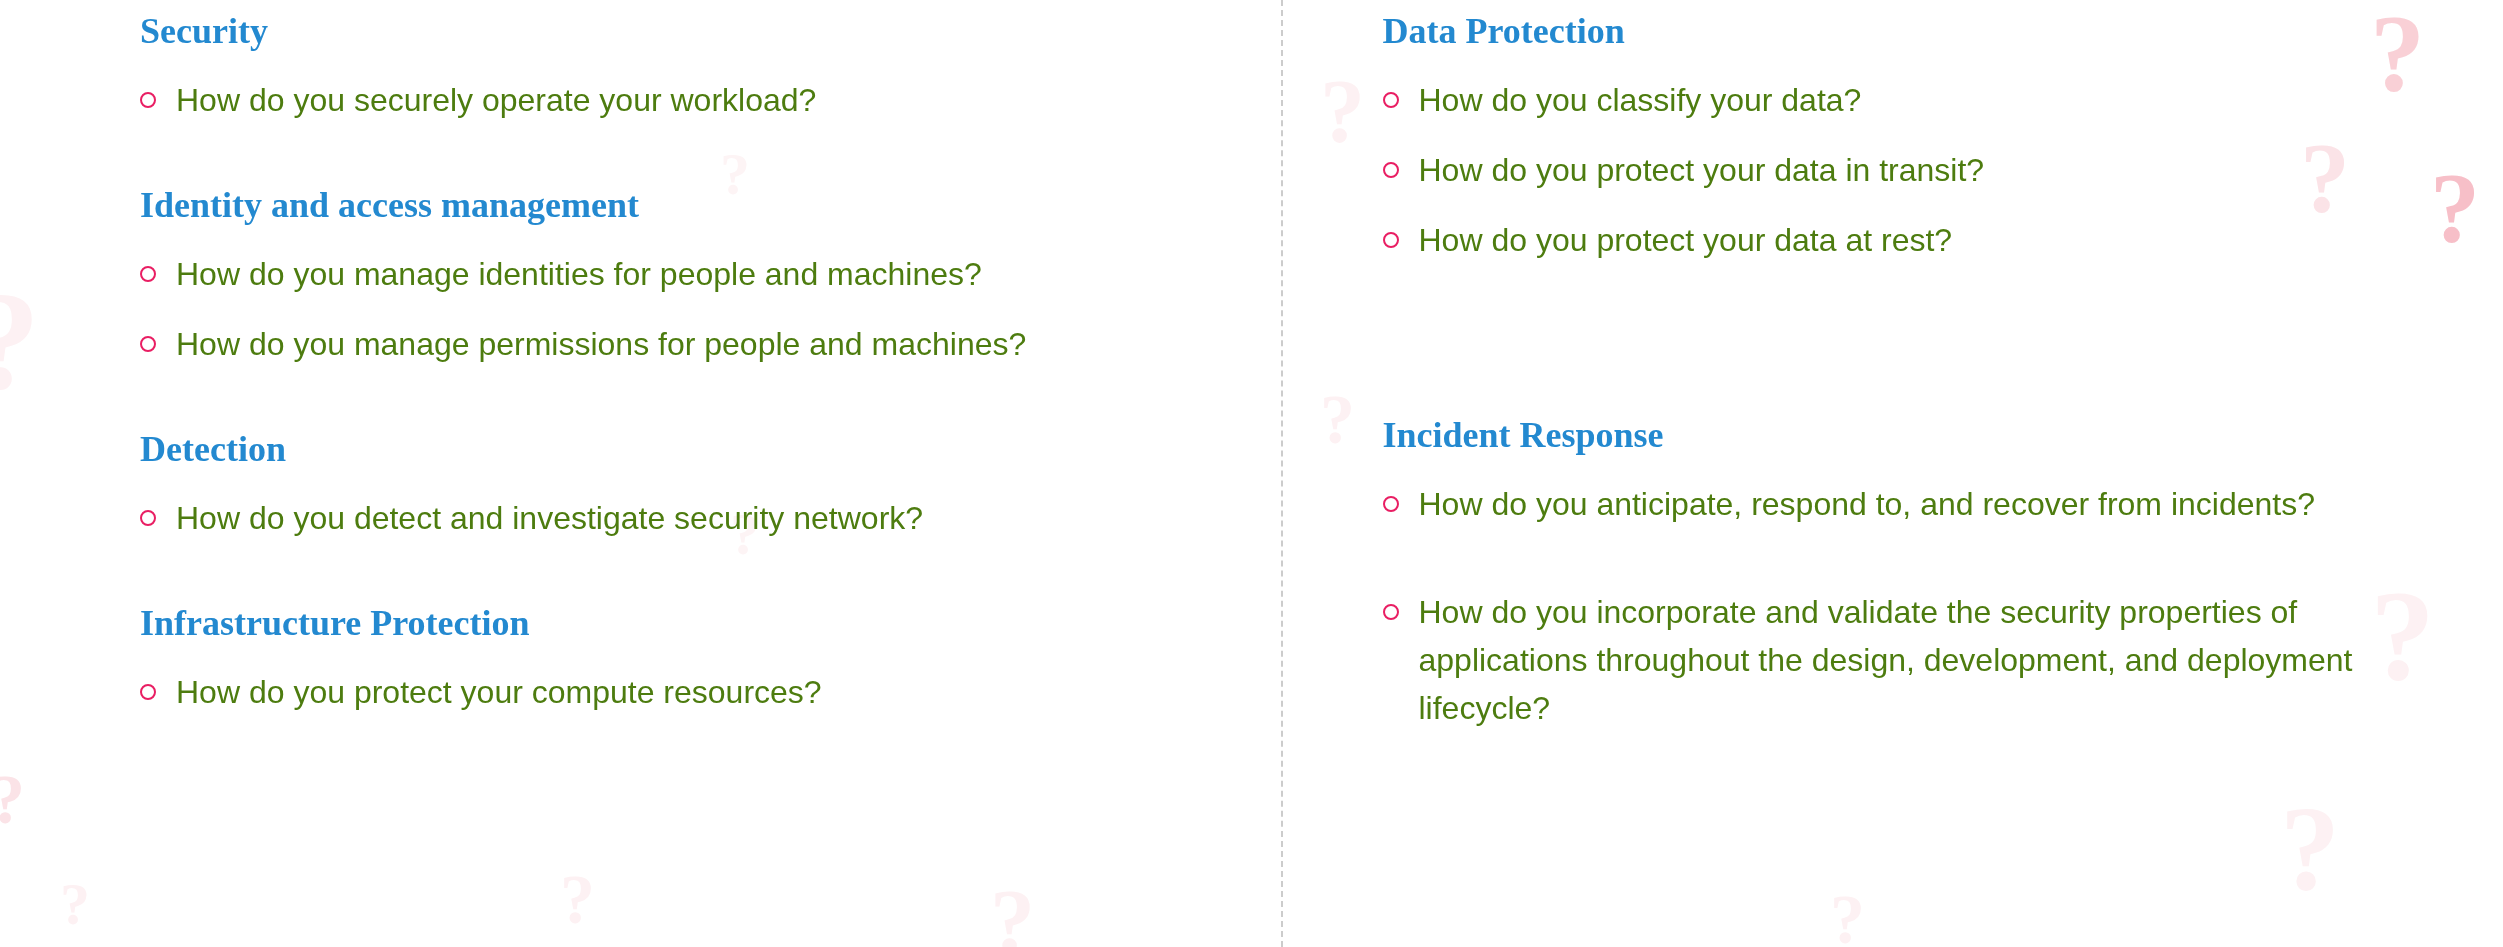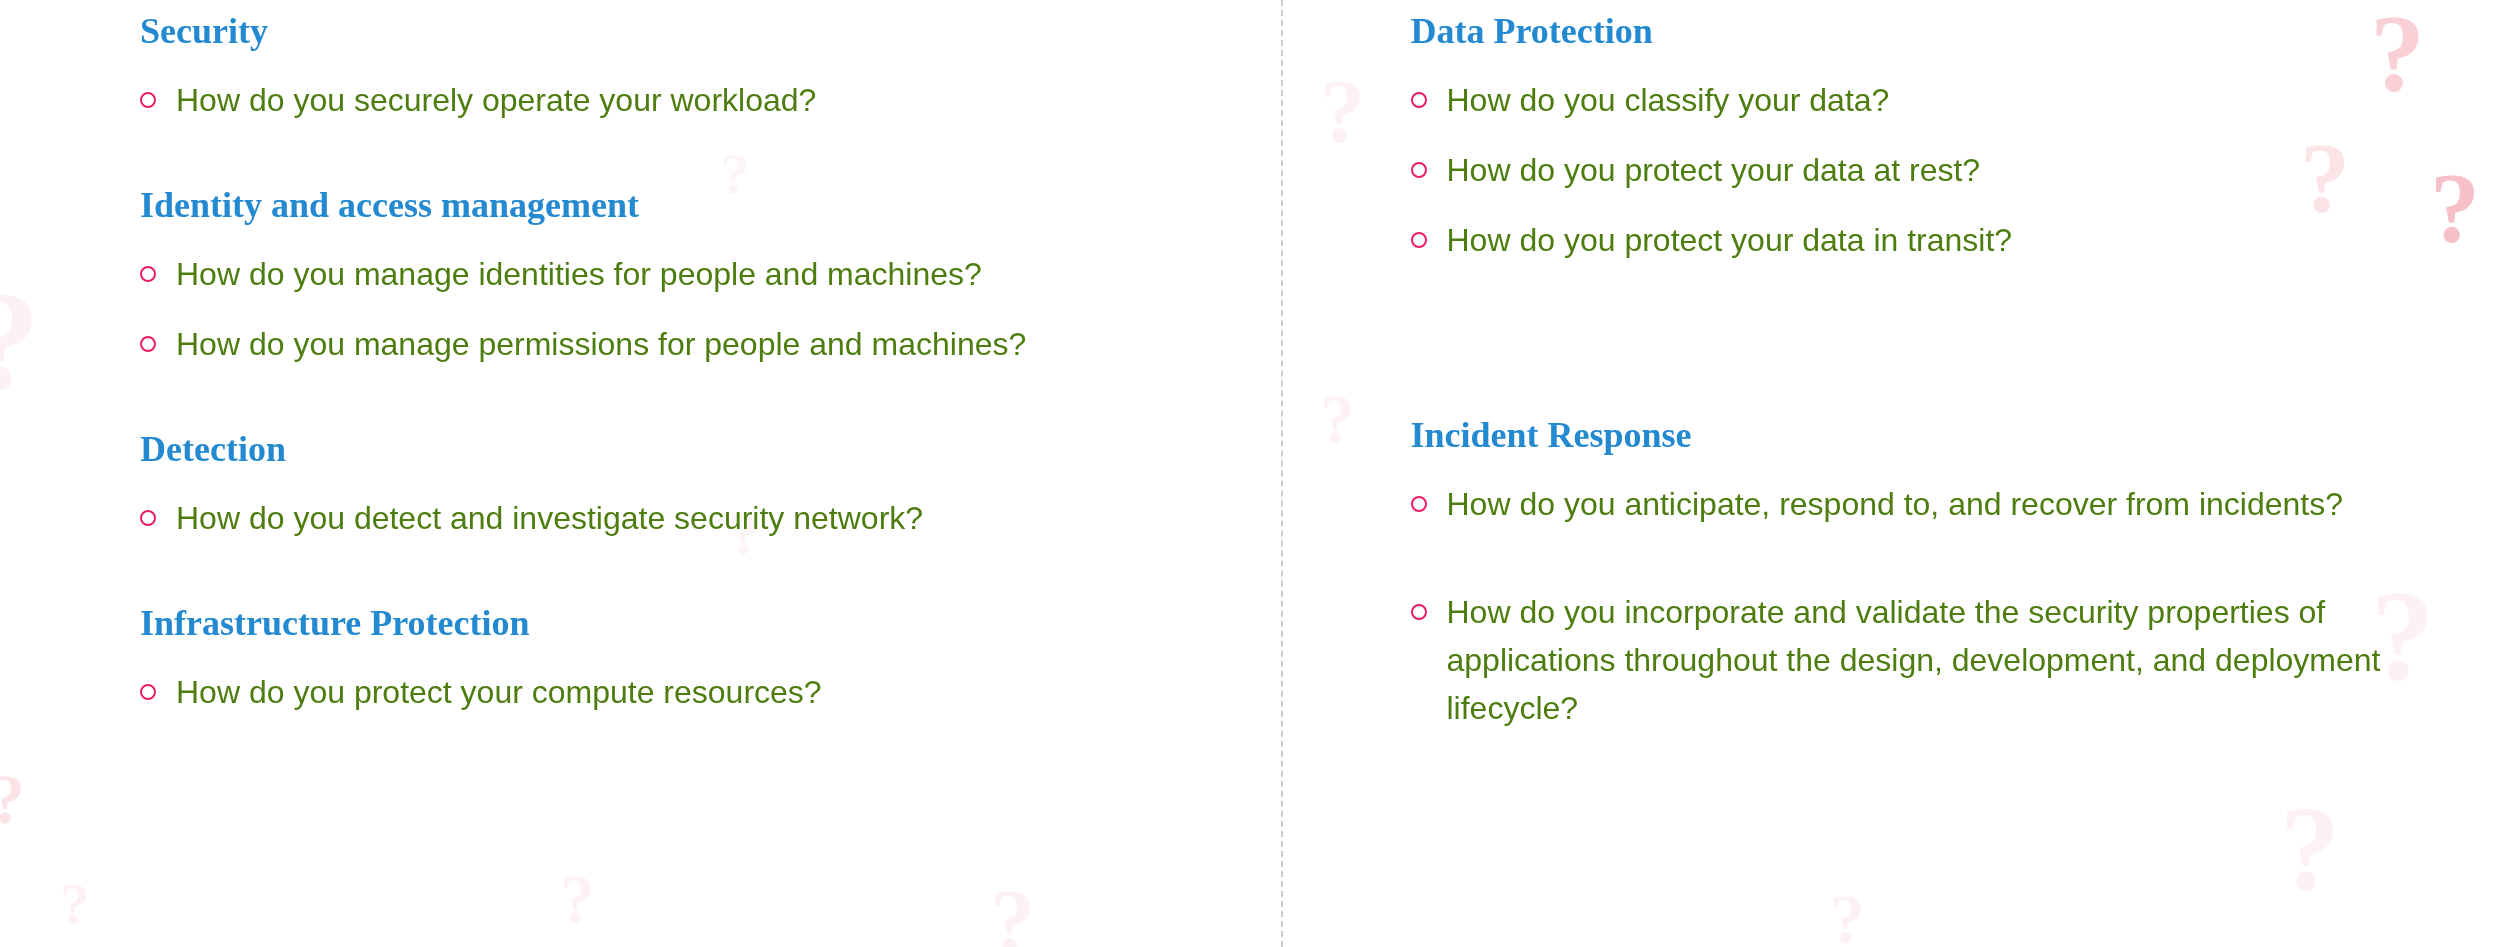--- a/index.html
+++ b/index.html
@@ -24,7 +24,6 @@
     height: 100%;
     position: relative;
     z-index: 1;
-    gap: 28px;
   }
   .column {
     flex: 1;

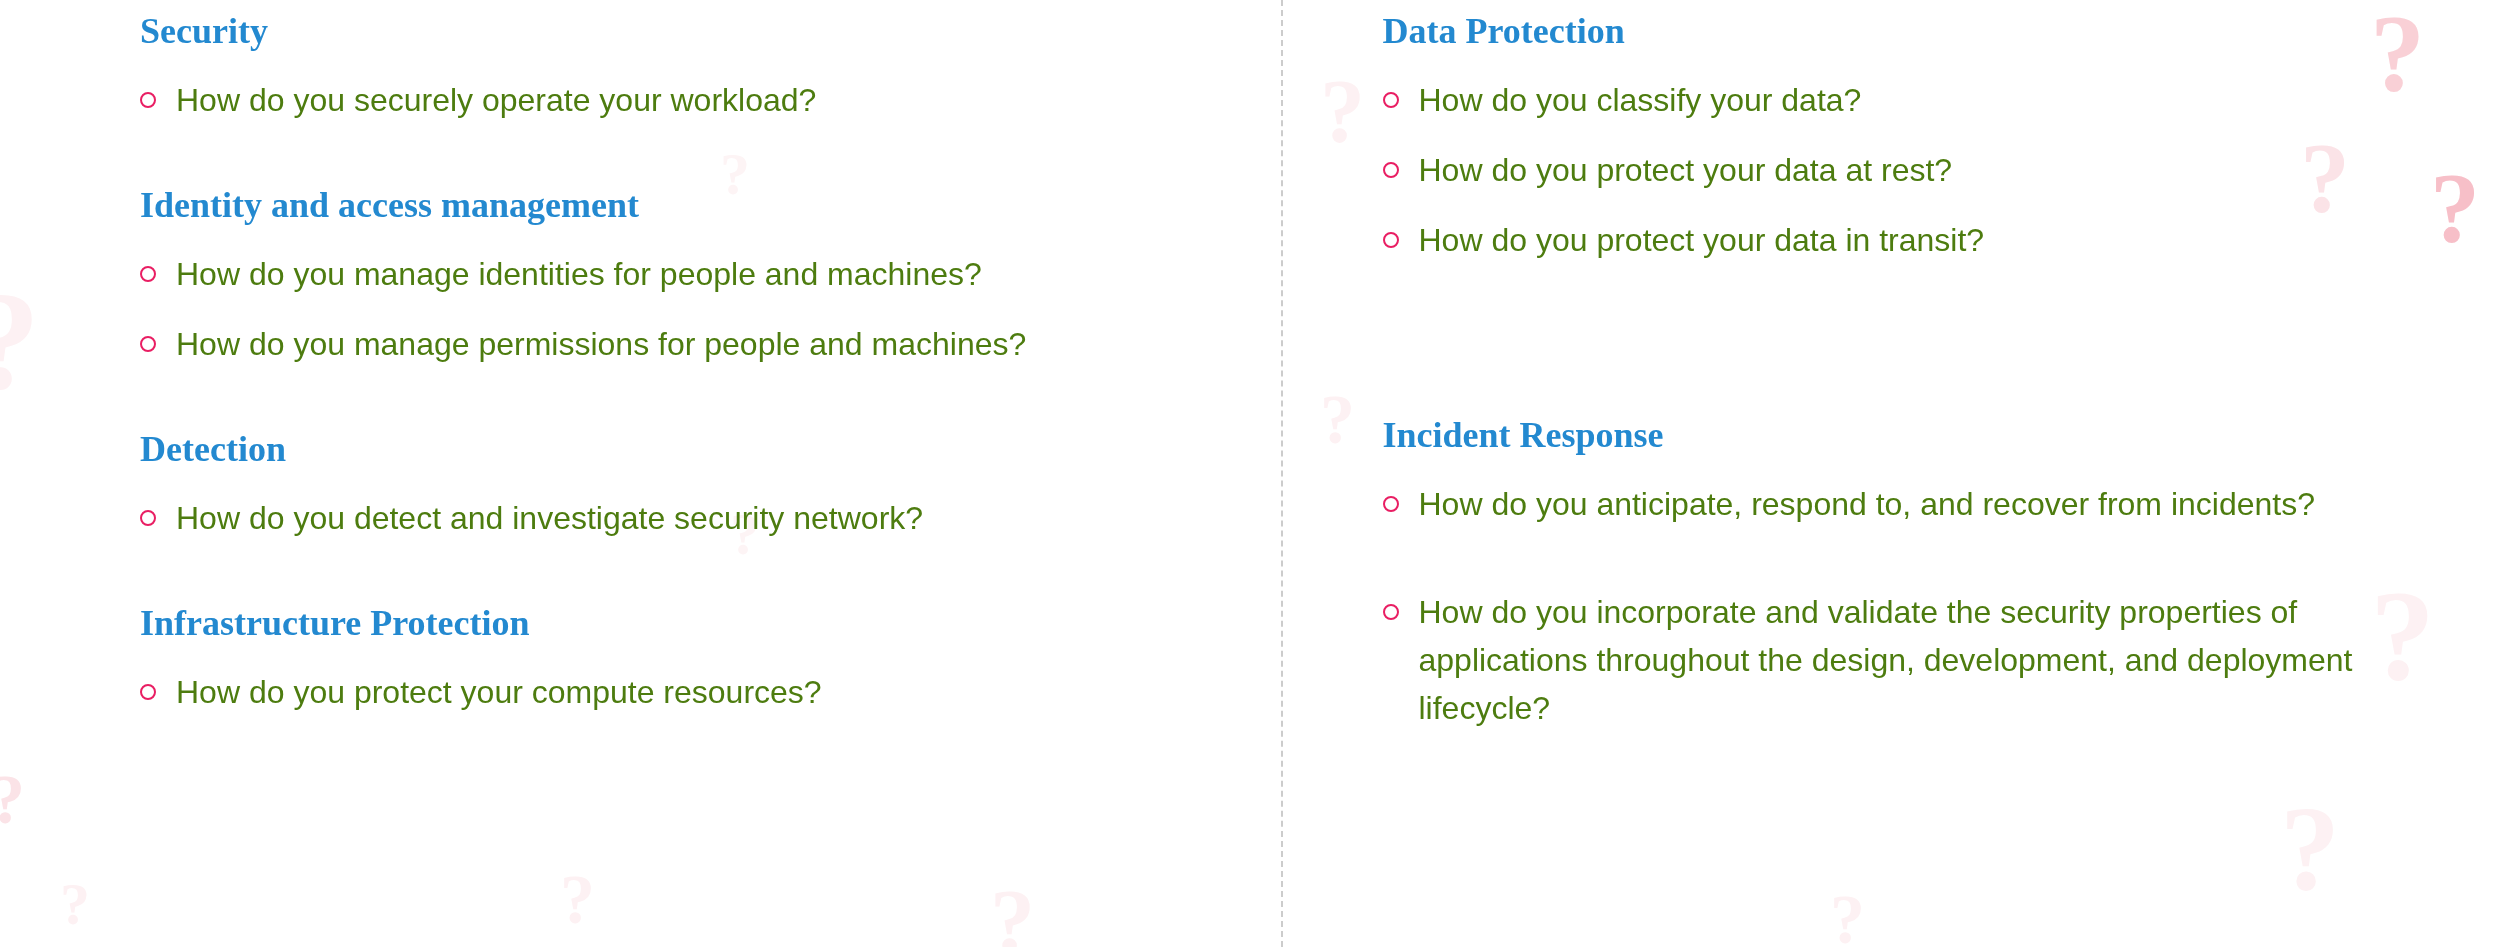--- a/index.html
+++ b/index.html
@@ -146,11 +146,11 @@
         </div>
         <div class="question-item">
           <span class="bullet"></span>
-          <span class="question-text">How do you protect your data at rest?</span>
+          <span class="question-text">How do you protect your data in transit?</span>
         </div>
         <div class="question-item">
           <span class="bullet"></span>
-          <span class="question-text">How do you protect your data in transit?</span>
+          <span class="question-text">How do you protect your data at rest?</span>
         </div>
       </div>
       <div class="spacer-lg"></div>

